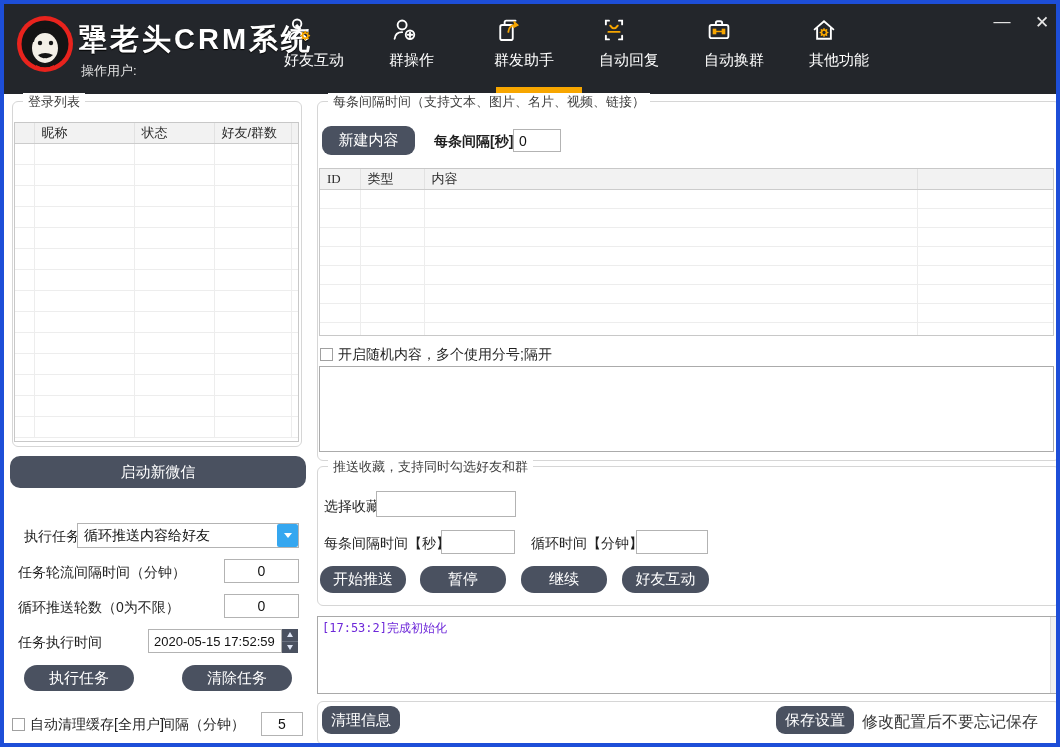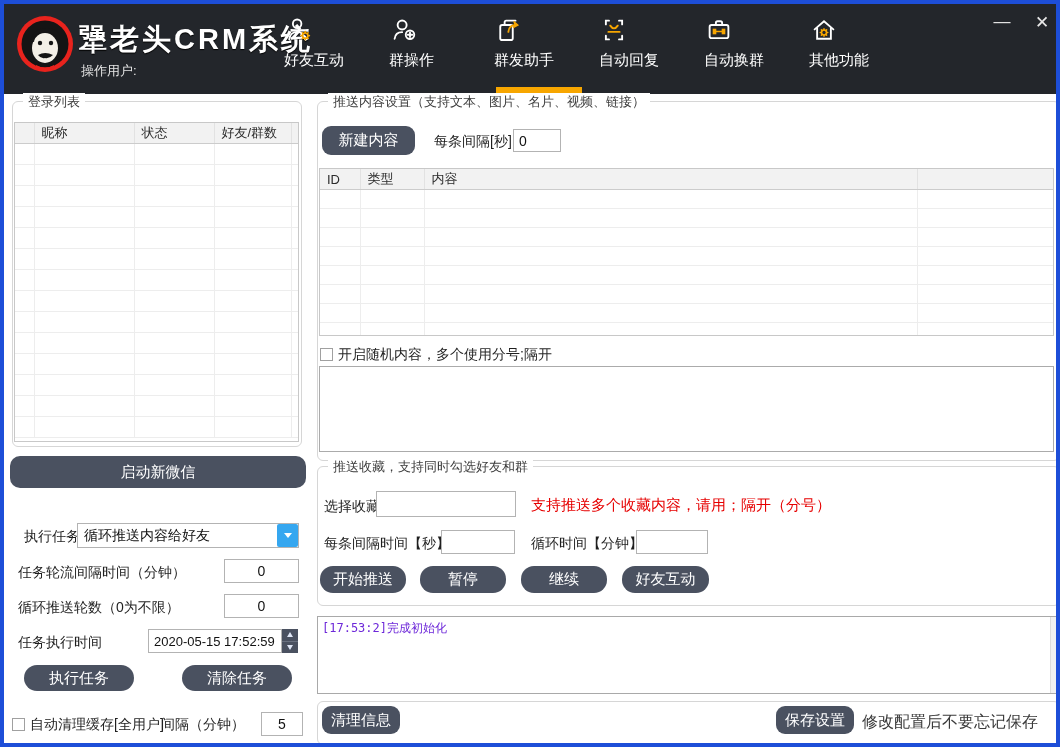--- a/index.html
+++ b/index.html
@@ -318,7 +318,7 @@
   <input class="tbox center" style="left: 257px; top: 708px; width: 42px; height: 24px;" value="5">
 
   <div class="group" style="left:313px; top:97px; width:743px; height:360px;">
-    <span class="legend">推送内容设置（支持文本、图片、名片、视频、链接）</span>
+    <span class="legend">每条间隔时间（支持文本、图片、名片、视频、链接）</span>
   </div>
   <button class="btn" style="left:318px; top:122px; width:93px; height:29px;">新建内容</button>
   <div class="label" style="left:430px; top:129px;">每条间隔[秒]</div>

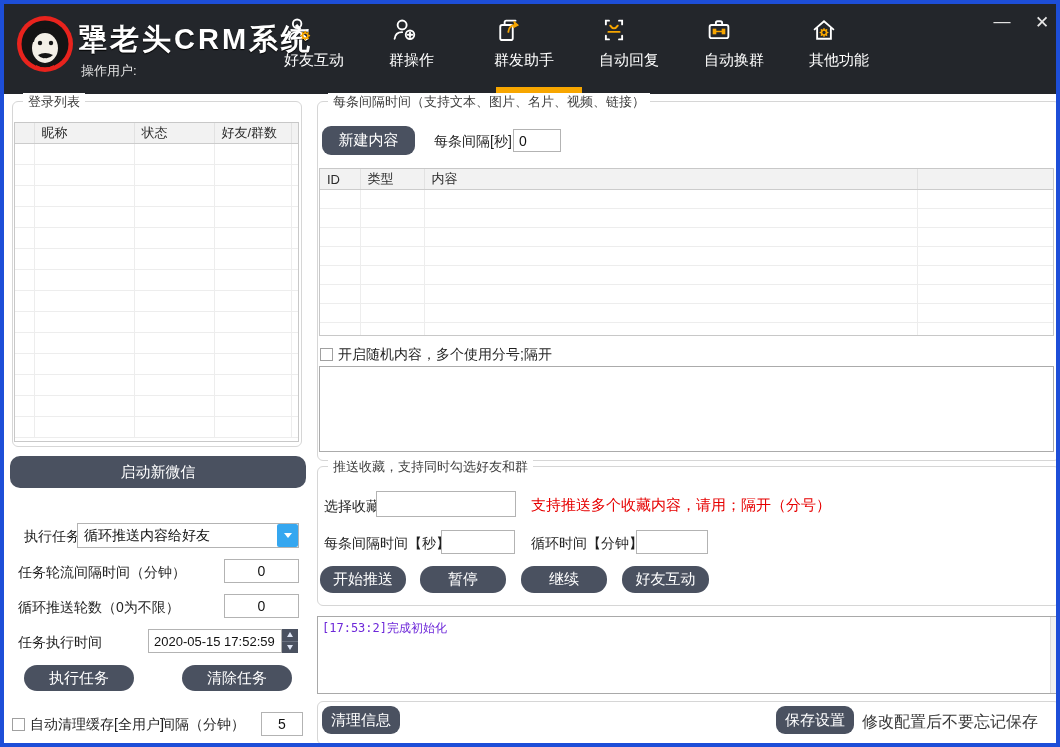--- a/index.html
+++ b/index.html
@@ -321,7 +321,7 @@
     <span class="legend">每条间隔时间（支持文本、图片、名片、视频、链接）</span>
   </div>
   <button class="btn" style="left:318px; top:122px; width:93px; height:29px;">新建内容</button>
-  <div class="label" style="left:430px; top:129px;">每条间隔[秒]</div>
+  <div class="label" style="left:430px; top:129px;font-weight:bold;">每条间隔[秒]</div>
   <input class="tbox" style="left: 509px; top: 125px; width: 48px; height: 23px;" value="0">
 
   <div class="lvwrap" style="left:315px; top:164px; width:735px; height:168px;">

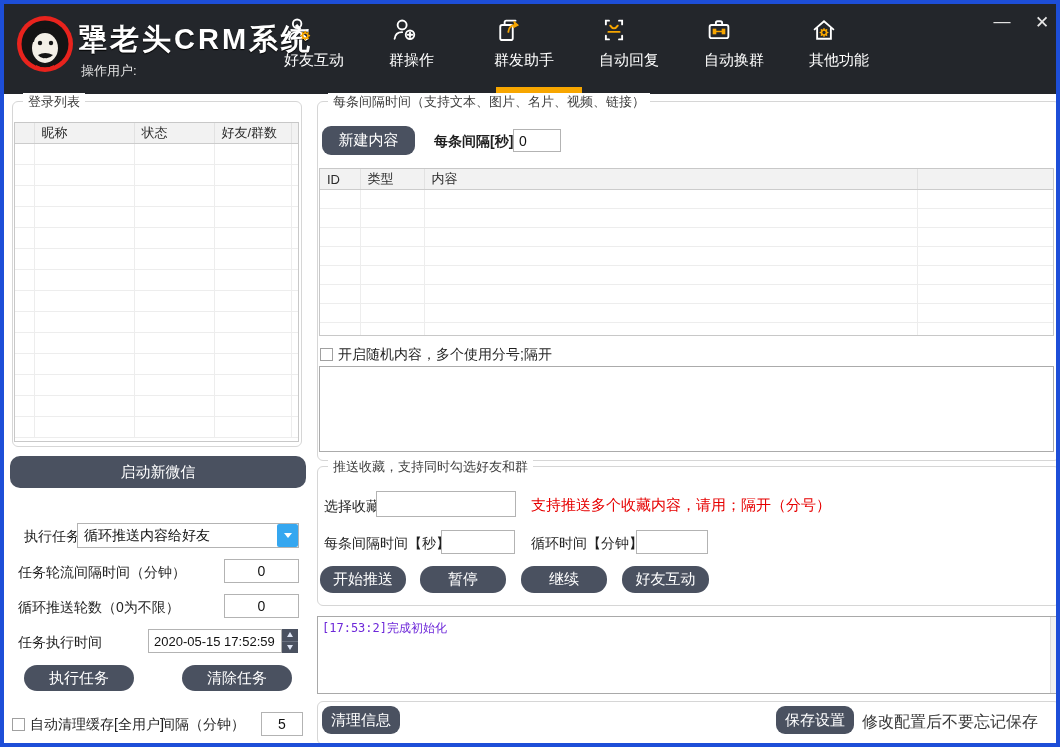--- a/index.html
+++ b/index.html
@@ -324,7 +324,7 @@
   <div class="label" style="left:430px; top:129px;font-weight:bold;">每条间隔[秒]</div>
   <input class="tbox" style="left: 509px; top: 125px; width: 48px; height: 23px;" value="0">
 
-  <div class="lvwrap" style="left:315px; top:164px; width:735px; height:168px;">
+  <div class="lvwrap" style="left:315px; top:164px; width:735px; height:168px;font-family:Liberation Serif, serif;">
     <table class="lv" id="content-table">
       <colgroup>
           <col style="width:40px">

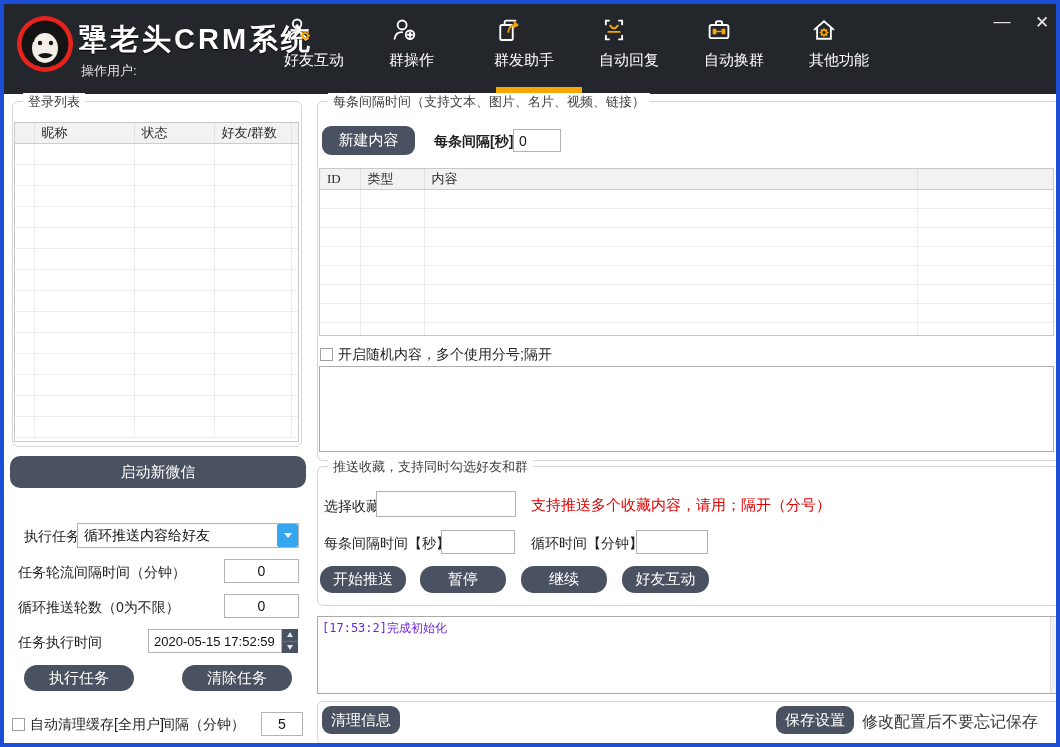--- a/index.html
+++ b/index.html
@@ -402,7 +402,6 @@
   </div>
   <div class="label" style="left:320px; top:494px;">选择收藏</div>
   <input class="tbox" style="left: 372px; top: 487px; width: 140px; height: 26px;">
-  <div class="hint-red" style="left:527px; top:492px;">支持推送多个收藏内容，请用；隔开（分号）</div>
   <div class="label" style="left:320px; top:531px;">每条间隔时间【秒】</div>
   <input class="tbox" style="left: 437px; top: 526px; width: 74px; height: 24px;">
   <div class="label" style="left:527px; top:531px;">循环时间【分钟】</div>

